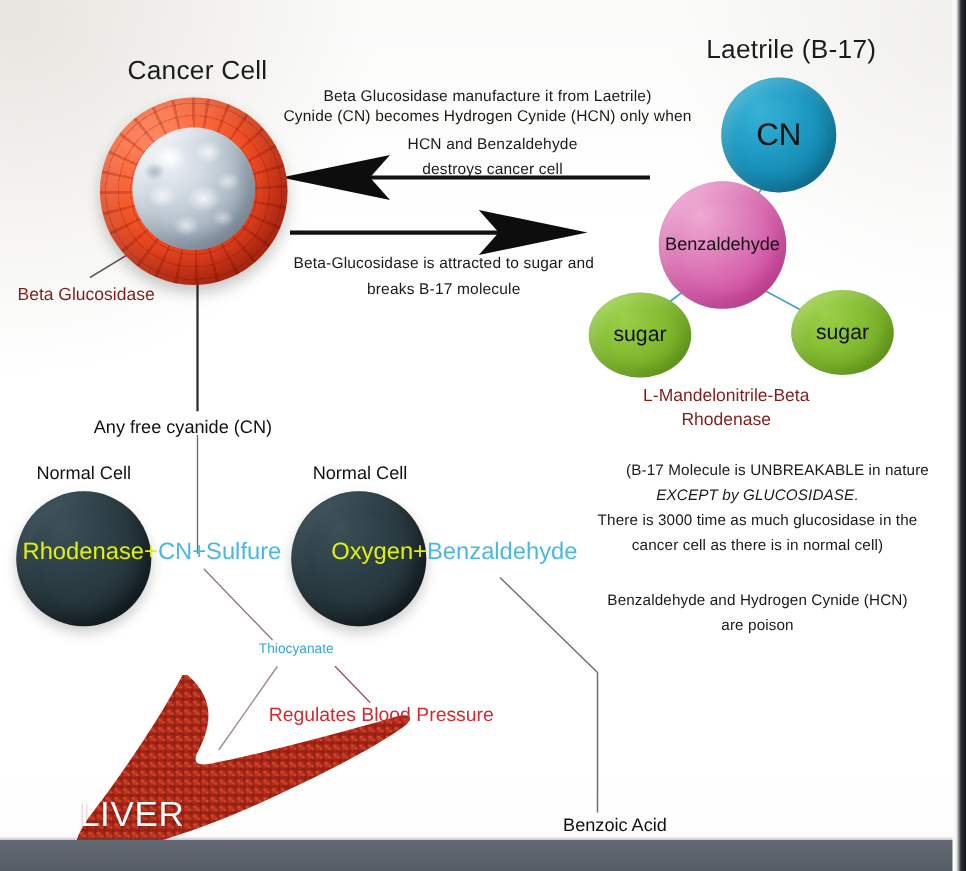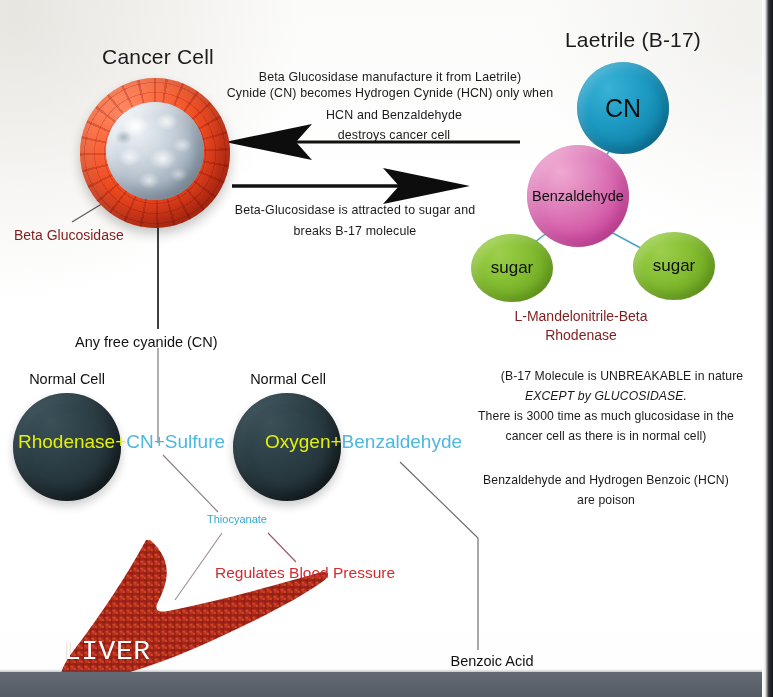--- a/index.html
+++ b/index.html
@@ -230,7 +230,7 @@
   <div class="txt note-blk center" style="left:606px;top:407px;">There is 3000 time as much glucosidase in the</div>
   <div class="txt note-blk center" style="left:606px;top:427px;">cancer cell as there is in normal cell)</div>
 
-  <div class="txt note-blk center" style="left:606px;top:471px;">Benzaldehyde and Hydrogen Benzoic (HCN)</div>
+  <div class="txt note-blk center" style="left:606px;top:471px;">Benzaldehyde and Hydrogen Cynide (HCN)</div>
   <div class="txt note-blk center" style="left:606px;top:491px;">are poison</div>
 
   <div class="txt lbl" style="left:75px;top:333px;">Any free cyanide (CN)</div>

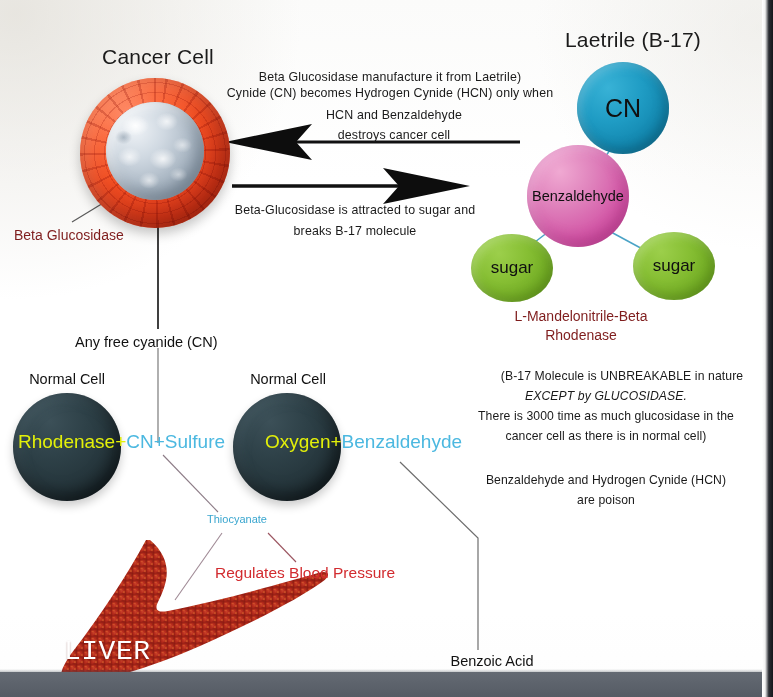--- a/index.html
+++ b/index.html
@@ -126,7 +126,6 @@
   #liver-label{
     position:absolute;left:64px;top:636px;font-size:28px;color:#ffffff;letter-spacing:.5px;
     text-shadow:0 1px 2px rgba(90,10,5,.45);
-    font-family:Liberation Mono, monospace;
   }
 </style>
 </head>

